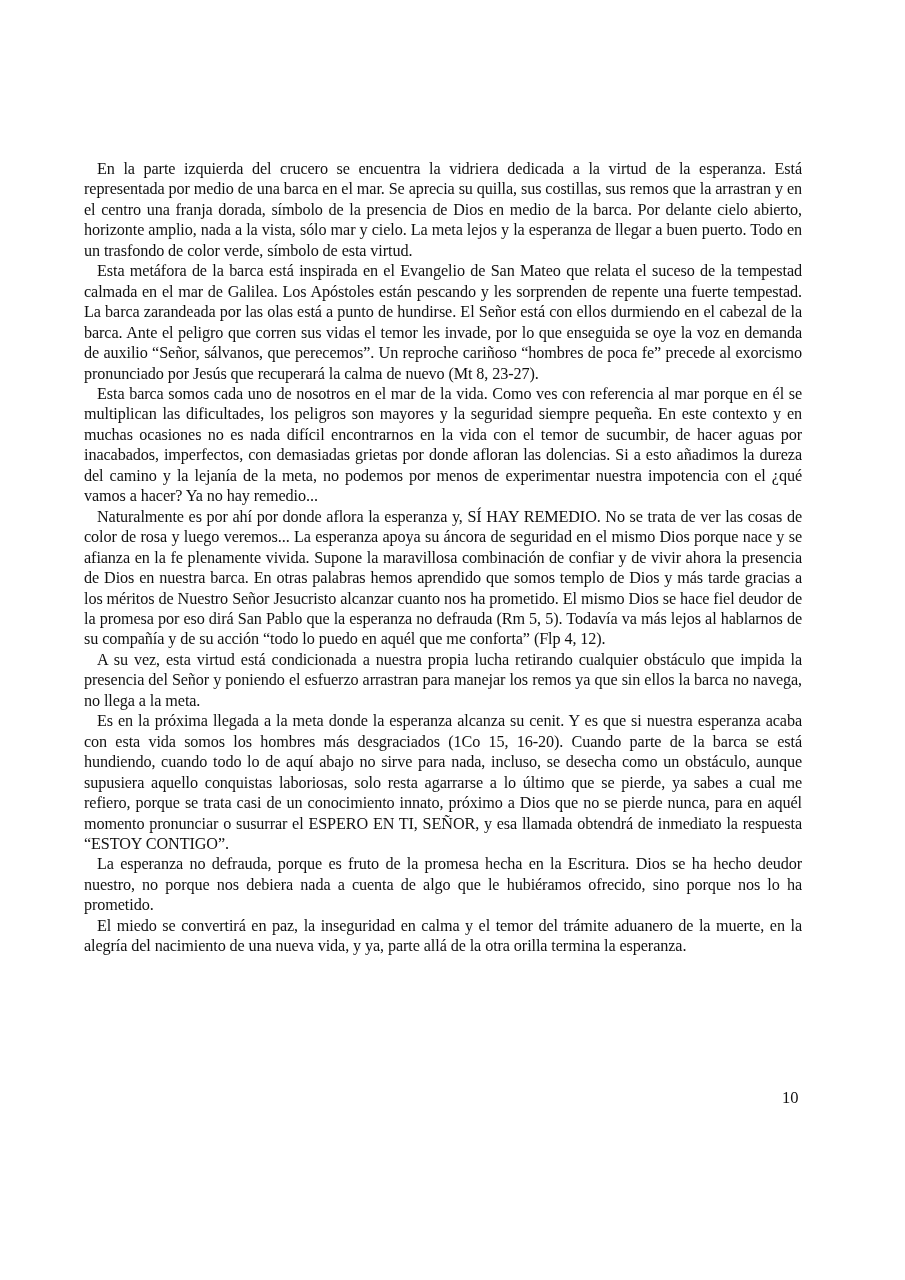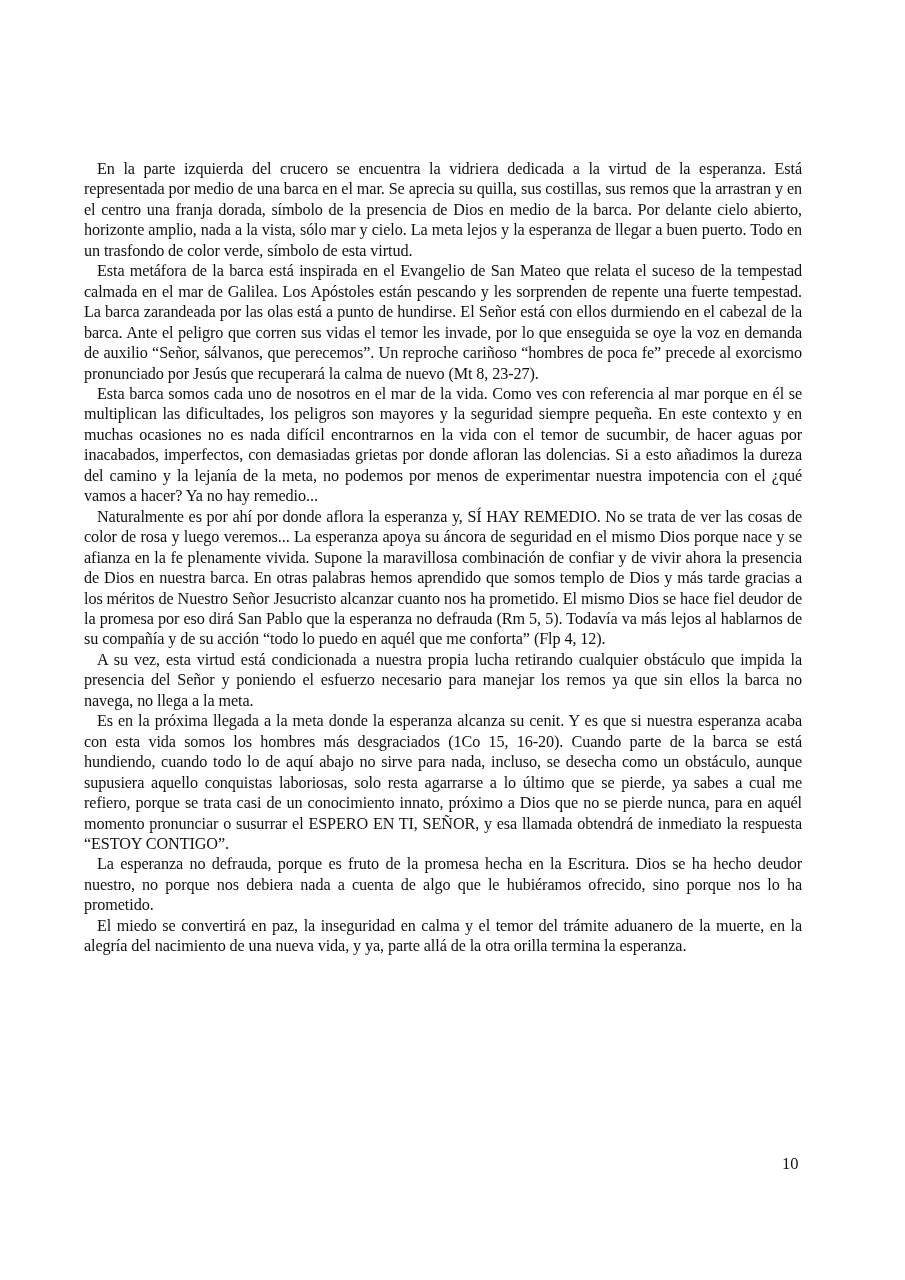--- a/index.html
+++ b/index.html
@@ -36,7 +36,7 @@
     <p>Esta metáfora de la barca está inspirada en el Evangelio de San Mateo que relata el suceso de la tempestad calmada en el mar de Galilea. Los Apóstoles están pescando y les sorprenden de repente una fuerte tempestad. La barca zarandeada por las olas está a punto de hundirse. El Señor está con ellos durmiendo en el cabezal de la barca. Ante el peligro que corren sus vidas el temor les invade, por lo que enseguida se oye la voz en demanda de auxilio “Señor, sálvanos, que perecemos”. Un reproche cariñoso “hombres de poca fe” precede al exorcismo pronunciado por Jesús que recuperará la calma de nuevo (Mt 8, 23-27).</p>
     <p>Esta barca somos cada uno de nosotros en el mar de la vida. Como ves con referencia al mar porque en él se multiplican las dificultades, los peligros son mayores y la seguridad siempre pequeña. En este contexto y en muchas ocasiones no es nada difícil encontrarnos en la vida con el temor de sucumbir, de hacer aguas por inacabados, imperfectos, con demasiadas grietas por donde afloran las dolencias. Si a esto añadimos la dureza del camino y la lejanía de la meta, no podemos por menos de experimentar nuestra impotencia con el ¿qué vamos a hacer? Ya no hay remedio...</p>
     <p>Naturalmente es por ahí por donde aflora la esperanza y, SÍ HAY REMEDIO. No se trata de ver las cosas de color de rosa y luego veremos... La esperanza apoya su áncora de seguridad en el mismo Dios porque nace y se afianza en la fe plenamente vivida. Supone la maravillosa combinación de confiar y de vivir ahora la presencia de Dios en nuestra barca. En otras palabras hemos aprendido que somos templo de Dios y más tarde gracias a los méritos de Nuestro Señor Jesucristo alcanzar cuanto nos ha prometido. El mismo Dios se hace fiel deudor de la promesa por eso dirá San Pablo que la esperanza no defrauda (Rm 5, 5). Todavía va más lejos al hablarnos de su compañía y de su acción “todo lo puedo en aquél que me conforta” (Flp 4, 12).</p>
-    <p>A su vez, esta virtud está condicionada a nuestra propia lucha retirando cualquier obstáculo que impida la presencia del Señor y poniendo el esfuerzo necesario para manejar los remos ya que sin ellos la barca no navega, no llega a la meta.</p>
+    <p>A su vez, esta virtud está condicionada a nuestra propia lucha retirando cualquier obstáculo que impida la presencia del Señor y poniendo el esfuerzo arrastran para manejar los remos ya que sin ellos la barca no navega, no llega a la meta.</p>
     <p>Es en la próxima llegada a la meta donde la esperanza alcanza su cenit. Y es que si nuestra esperanza acaba con esta vida somos los hombres más desgraciados (1Co 15, 16-20). Cuando parte de la barca se está hundiendo, cuando todo lo de aquí abajo no sirve para nada, incluso, se desecha como un obstáculo, aunque supusiera aquello conquistas laboriosas, solo resta agarrarse a lo último que se pierde, ya sabes a cual me refiero,  porque se trata casi de un conocimiento innato, próximo a Dios que no se pierde nunca, para en aquél momento pronunciar o susurrar el ESPERO EN TI, SEÑOR, y esa llamada obtendrá de inmediato la respuesta “ESTOY CONTIGO”.</p>
     <p>La esperanza no defrauda, porque es fruto de la promesa hecha en la Escritura. Dios se ha hecho deudor nuestro, no porque nos debiera nada a cuenta de algo que le hubiéramos ofrecido, sino porque nos lo ha prometido.</p>
     <p>El miedo se convertirá en paz, la inseguridad en calma y el temor del trámite aduanero de la muerte, en la alegría del nacimiento de una nueva vida, y ya, parte allá de la otra orilla termina la esperanza.</p>

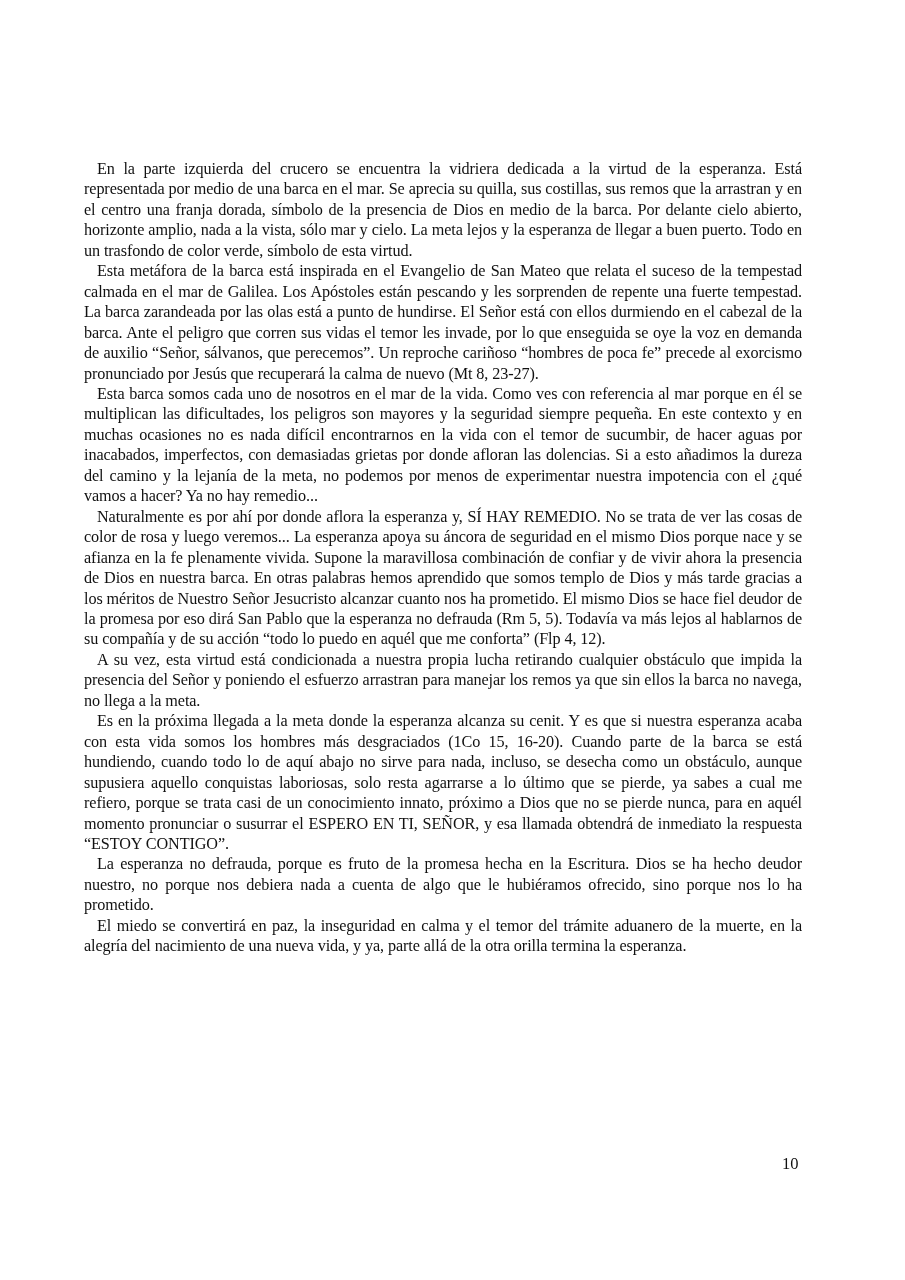--- a/index.html
+++ b/index.html
@@ -21,7 +21,7 @@
   .page-number {
     position: absolute;
     left: 782px;
-    top: 1154px;
+    top: 1088px;
     font-family: "Liberation Serif", "DejaVu Serif", serif;
     font-size: 16.5px;
     color: #111;

